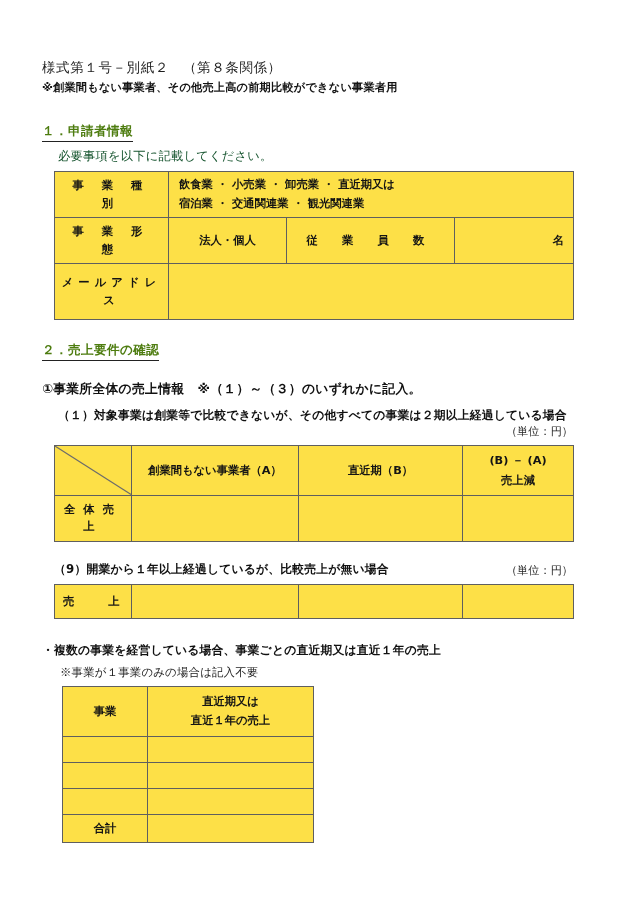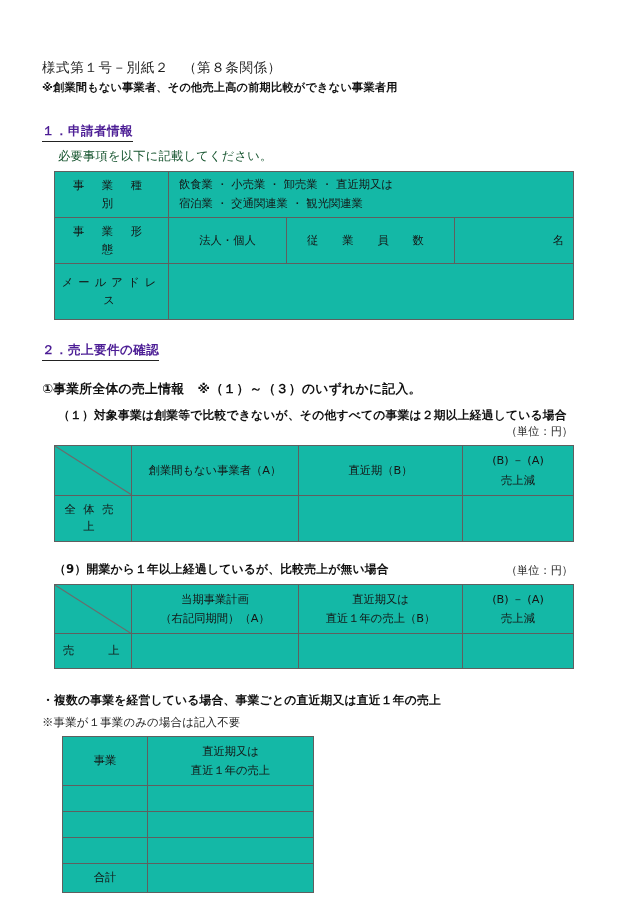--- a/index.html
+++ b/index.html
@@ -56,7 +56,7 @@
     border-bottom: 1px solid #222;
     padding-bottom: 1px;
     letter-spacing: 0.4px;
-    color: #4c1d95;
+    color: #4d7c0f;
   }
   .sec-sub {
     font-family: Liberation Sans, sans-serif;

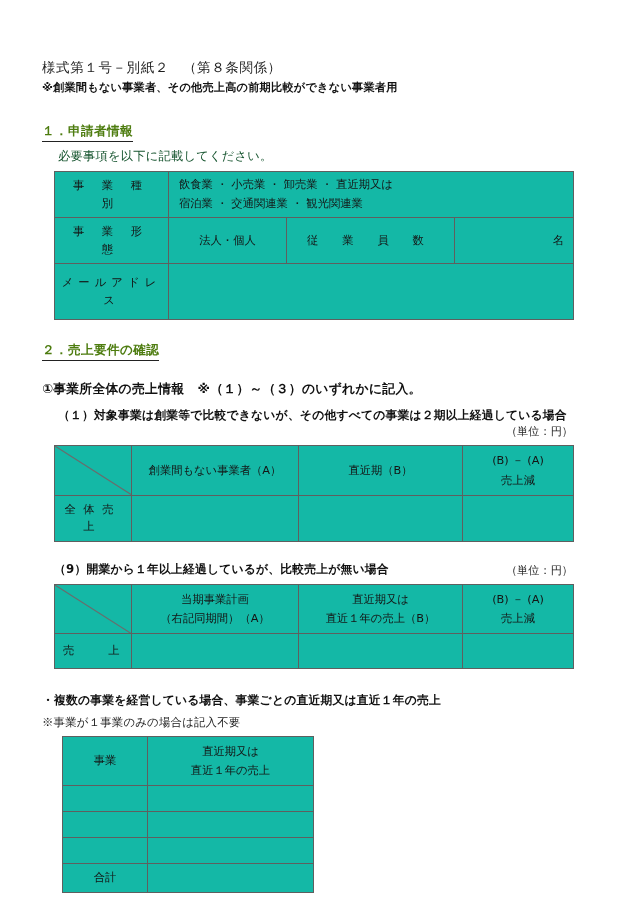--- a/index.html
+++ b/index.html
@@ -118,7 +118,8 @@
     border: 1px solid #5f5f5f;
     padding: 0;
     vertical-align: middle;
-    background: #14b8a6;
+    background: #fde047;
+    font-weight: bold;
   }
   td.hd {
     background: #f2f2f2;

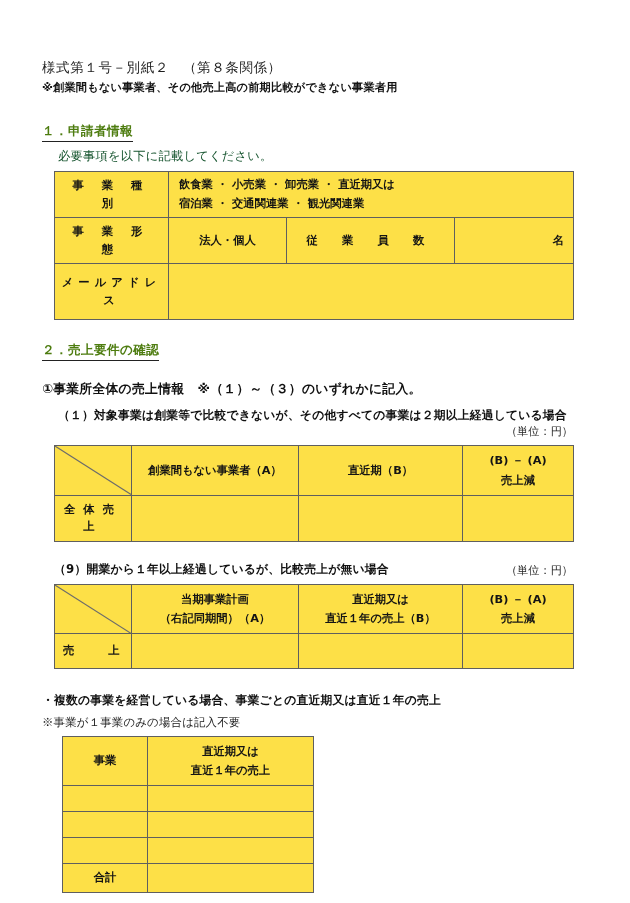--- a/index.html
+++ b/index.html
@@ -292,31 +292,6 @@
       </colgroup>
       <tbody>
         <tr>
-          <td class="diag" style="height:44px;">
-            <svg viewBox="0 0 77 44" preserveAspectRatio="none">
-              <line x1="0" y1="0" x2="77" y2="44" stroke="#6b6b6b" stroke-width="1"></line>
-            </svg>
-          </td>
-          <td class="hd">
-            <div class="cellpad c twoline">
-              <div>当期事業計画</div>
-              <div>（右記同期間）（A）</div>
-            </div>
-          </td>
-          <td class="hd">
-            <div class="cellpad c twoline">
-              <div>直近期又は</div>
-              <div>直近１年の売上（B）</div>
-            </div>
-          </td>
-          <td class="hd">
-            <div class="cellpad c twoline">
-              <div>(B) － (A)</div>
-              <div>売上減</div>
-            </div>
-          </td>
-        </tr>
-        <tr>
           <td class="hd" style="height:30px;">
             <div class="cellpad l" style="padding:8px 8px;">売　　　上</div>
           </td>

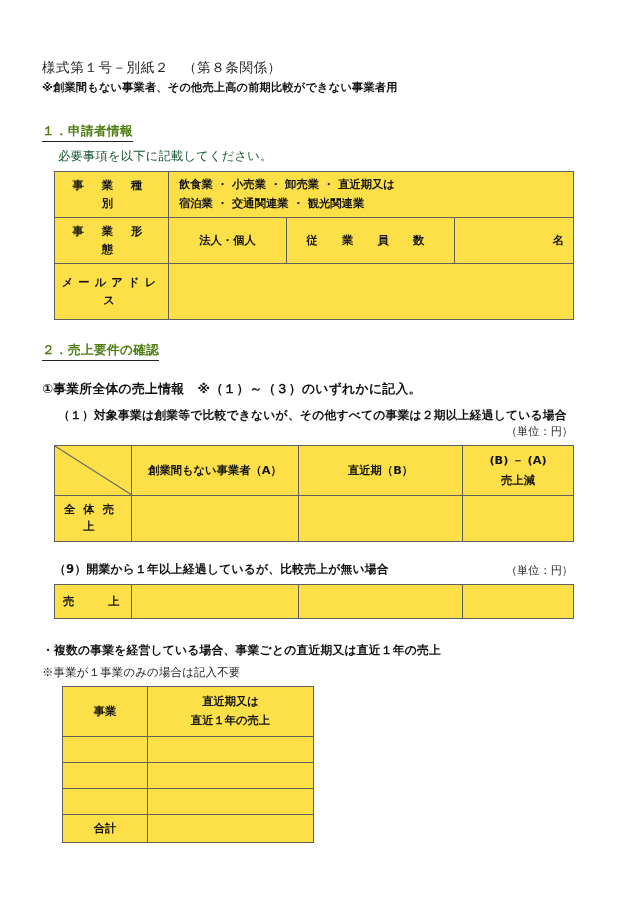--- a/index.html
+++ b/index.html
@@ -91,6 +91,7 @@
     font-family: "Liberation Serif", "DejaVu Serif", serif;
     font-size: 11.4px;
     letter-spacing: 0.2px;
+    margin-left: 18px;
     color: #1d1d1d;
   }
   .unit-label {

